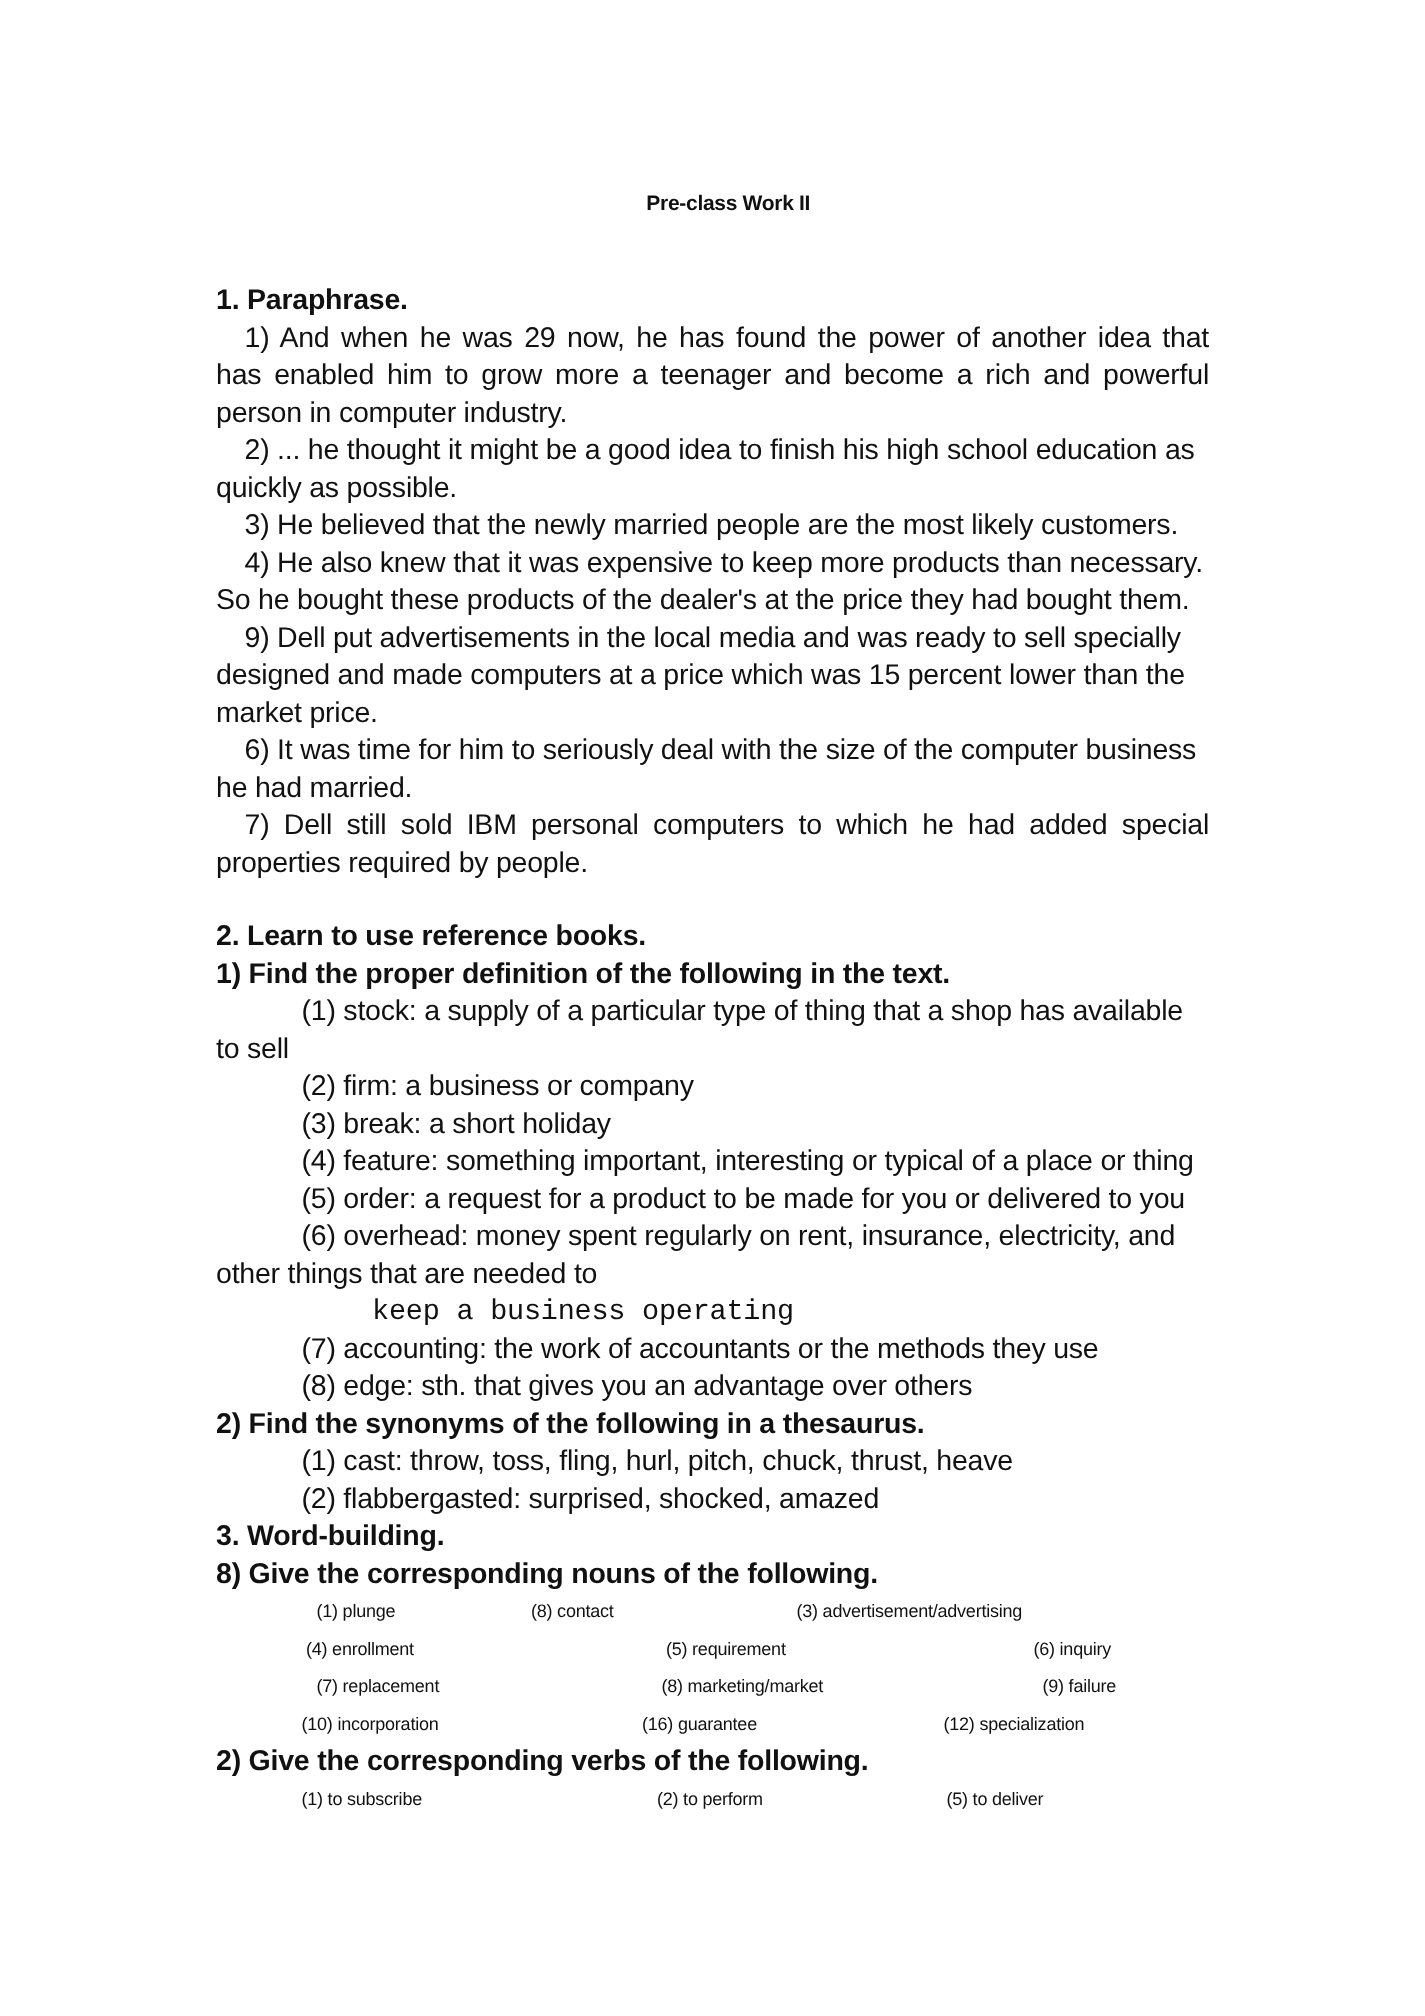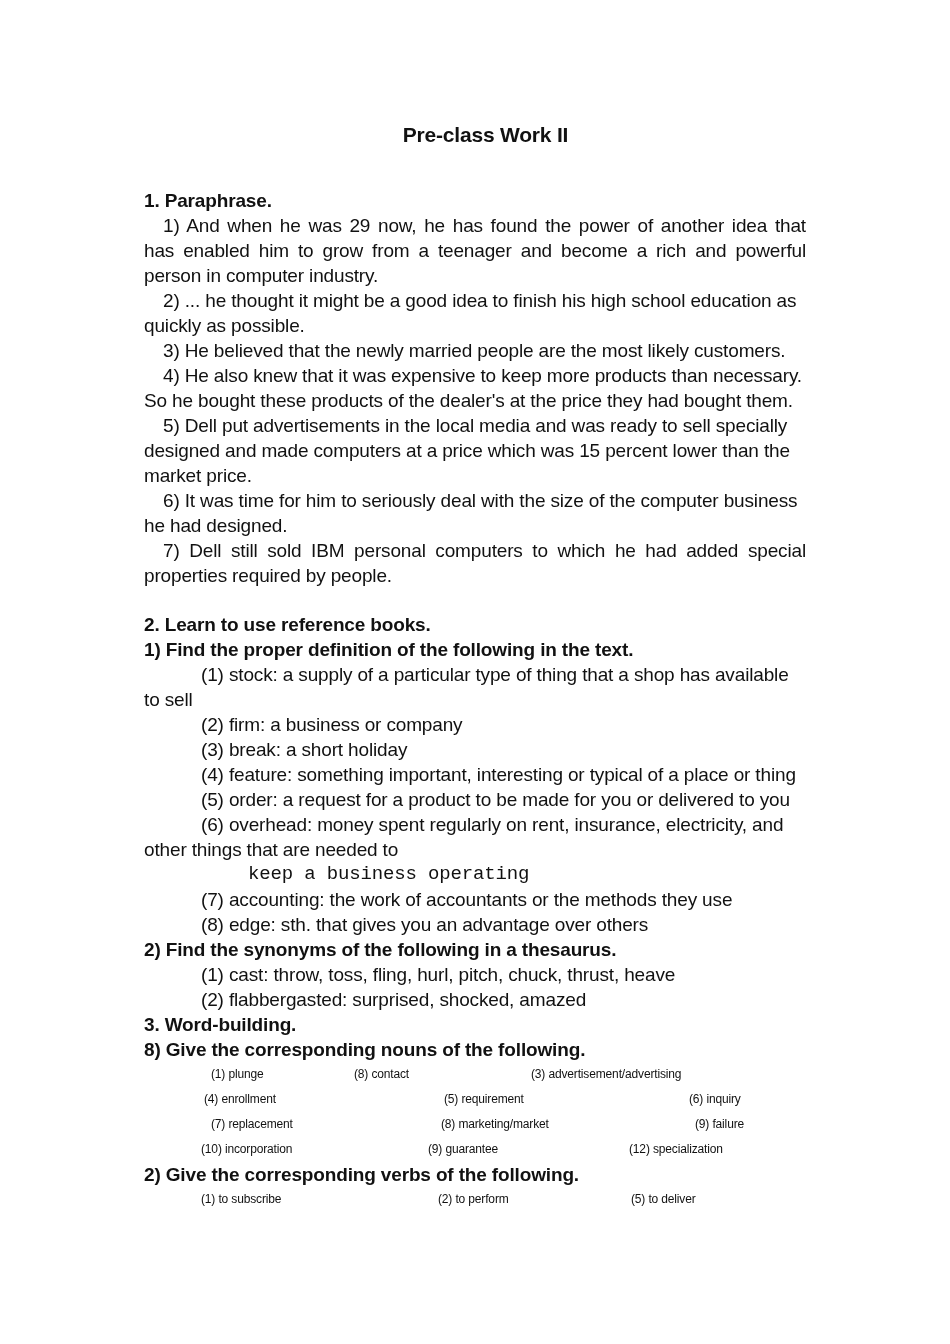--- a/index.html
+++ b/index.html
@@ -28,7 +28,7 @@
       top: 121px;
       text-align: center;
       font-weight: bold;
-      font-size: 21px;
+      font-size: 14px;
       line-height: 28px;
       letter-spacing: -0.2px;
     }

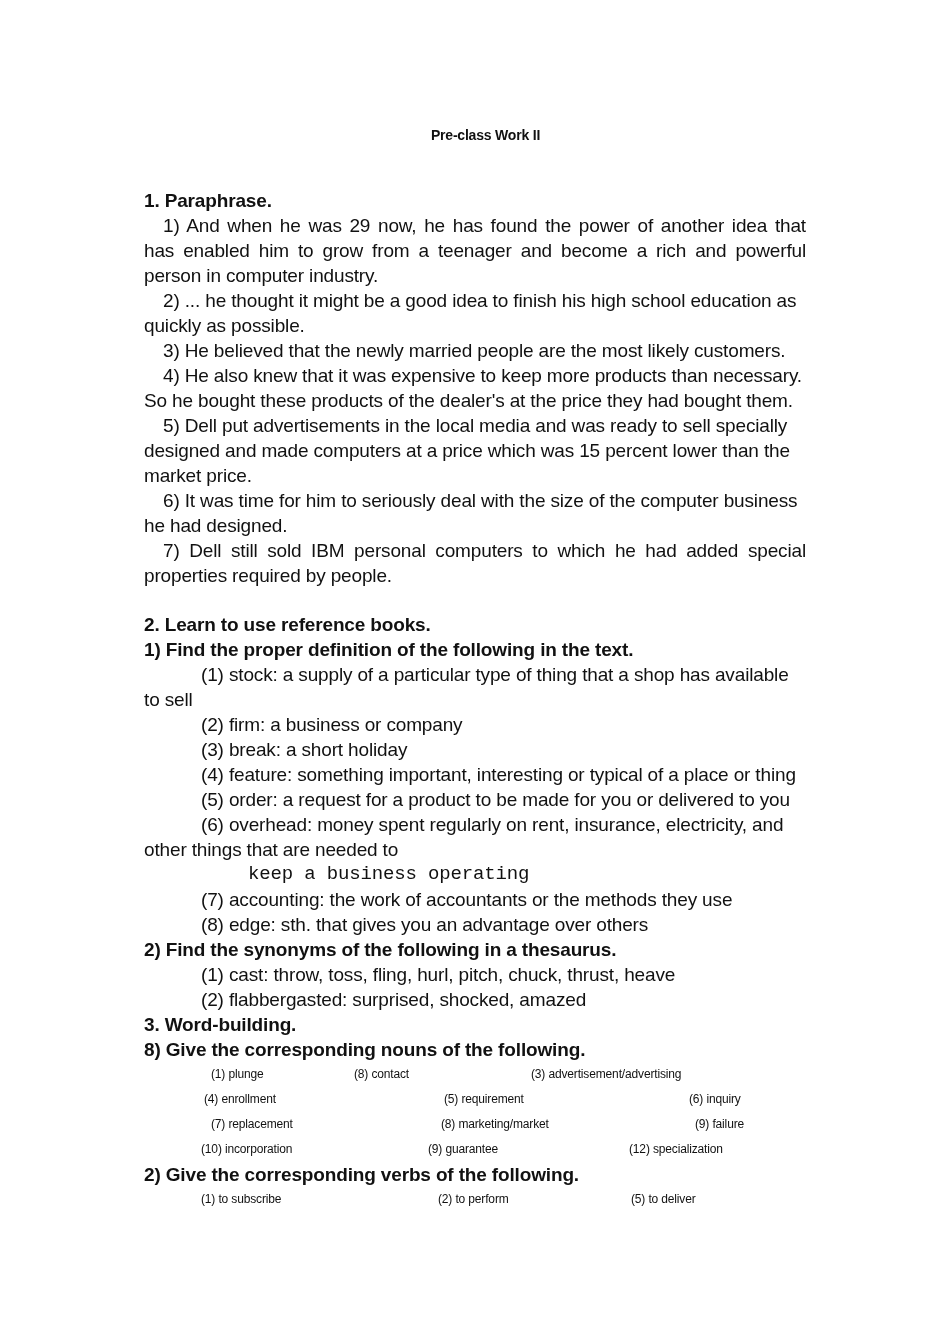--- a/index.html
+++ b/index.html
@@ -69,7 +69,7 @@
   <div class="line bold" style="top:188px">1. Paraphrase.</div>
 
   <div class="line ind1 just" style="top:213px">1) And when he was 29 now, he has found the power of another idea that</div>
-  <div class="line just" style="top:238px">has enabled him to grow from a teenager and become a rich and powerful</div>
+  <div class="line just" style="top:238px">has enabled him to grow more a teenager and become a rich and powerful</div>
   <div class="line" style="top:263px">person in computer industry.</div>
 
   <div class="line ind1" style="top:288px">2) ... he thought it might be a good idea to finish his high school education as</div>

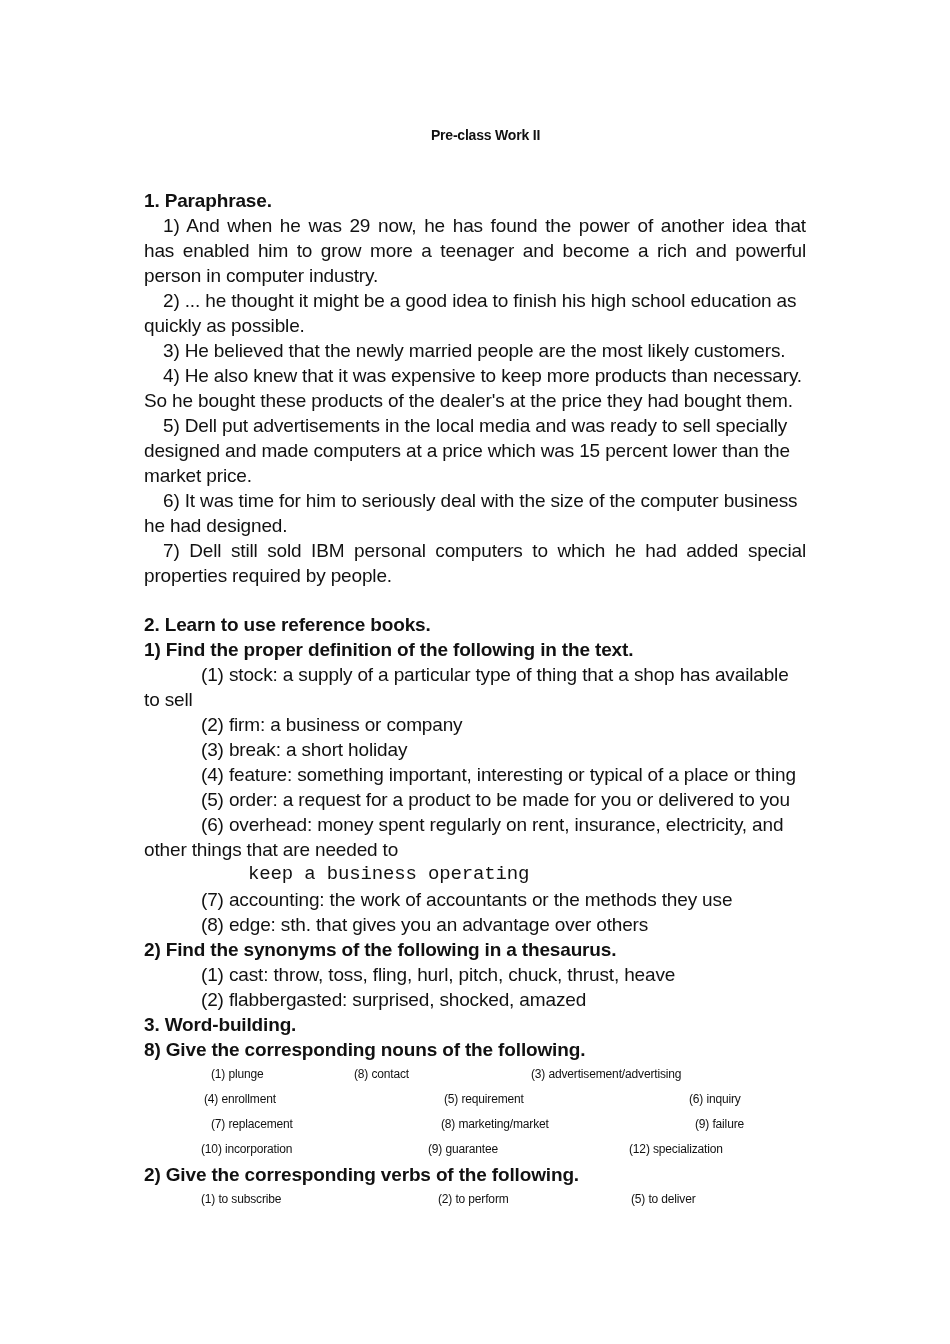--- a/index.html
+++ b/index.html
@@ -80,7 +80,7 @@
   <div class="line ind1" style="top:363px">4) He also knew that it was expensive to keep more products than necessary.</div>
   <div class="line" style="top:388px">So he bought these products of the dealer's at the price they had bought them.</div>
 
-  <div class="line ind1" style="top:413px">5) Dell put advertisements in the local media and was ready to sell specially</div>
+  <div class="line ind1" style="top:413px">9) Dell put advertisements in the local media and was ready to sell specially</div>
   <div class="line" style="top:438px">designed and made computers at a price which was 15 percent lower than the</div>
   <div class="line" style="top:463px">market price.</div>
 

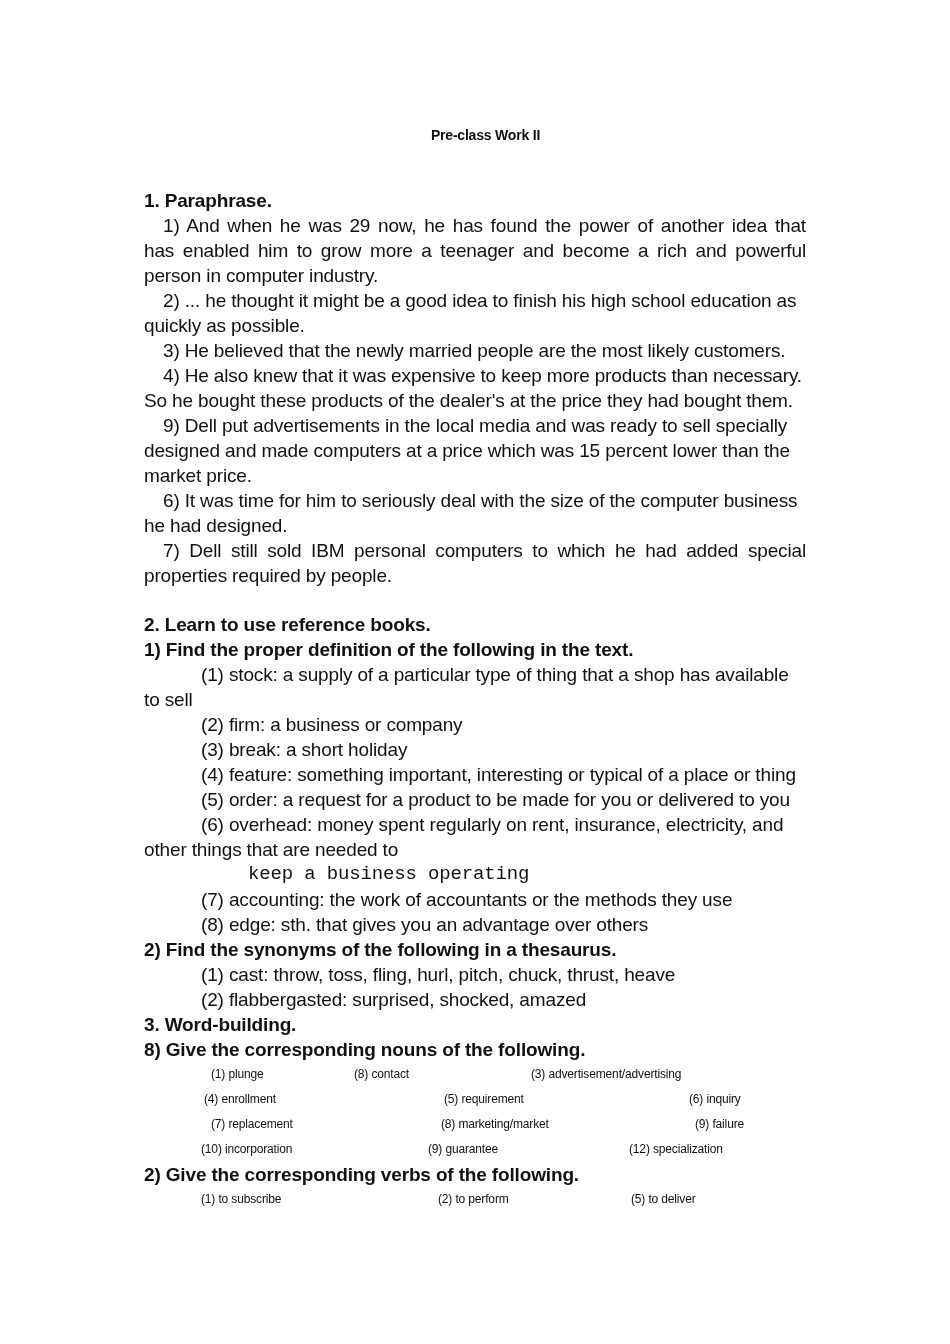--- a/index.html
+++ b/index.html
@@ -85,7 +85,7 @@
   <div class="line" style="top:463px">market price.</div>
 
   <div class="line ind1" style="top:488px">6) It was time for him to seriously deal with the size of the computer business</div>
-  <div class="line" style="top:513px">he had designed.</div>
+  <div class="line" style="top:513px">he had married.</div>
 
   <div class="line ind1 just" style="top:538px">7) Dell still sold IBM personal computers to which he had added special</div>
   <div class="line" style="top:563px">properties required by people.</div>

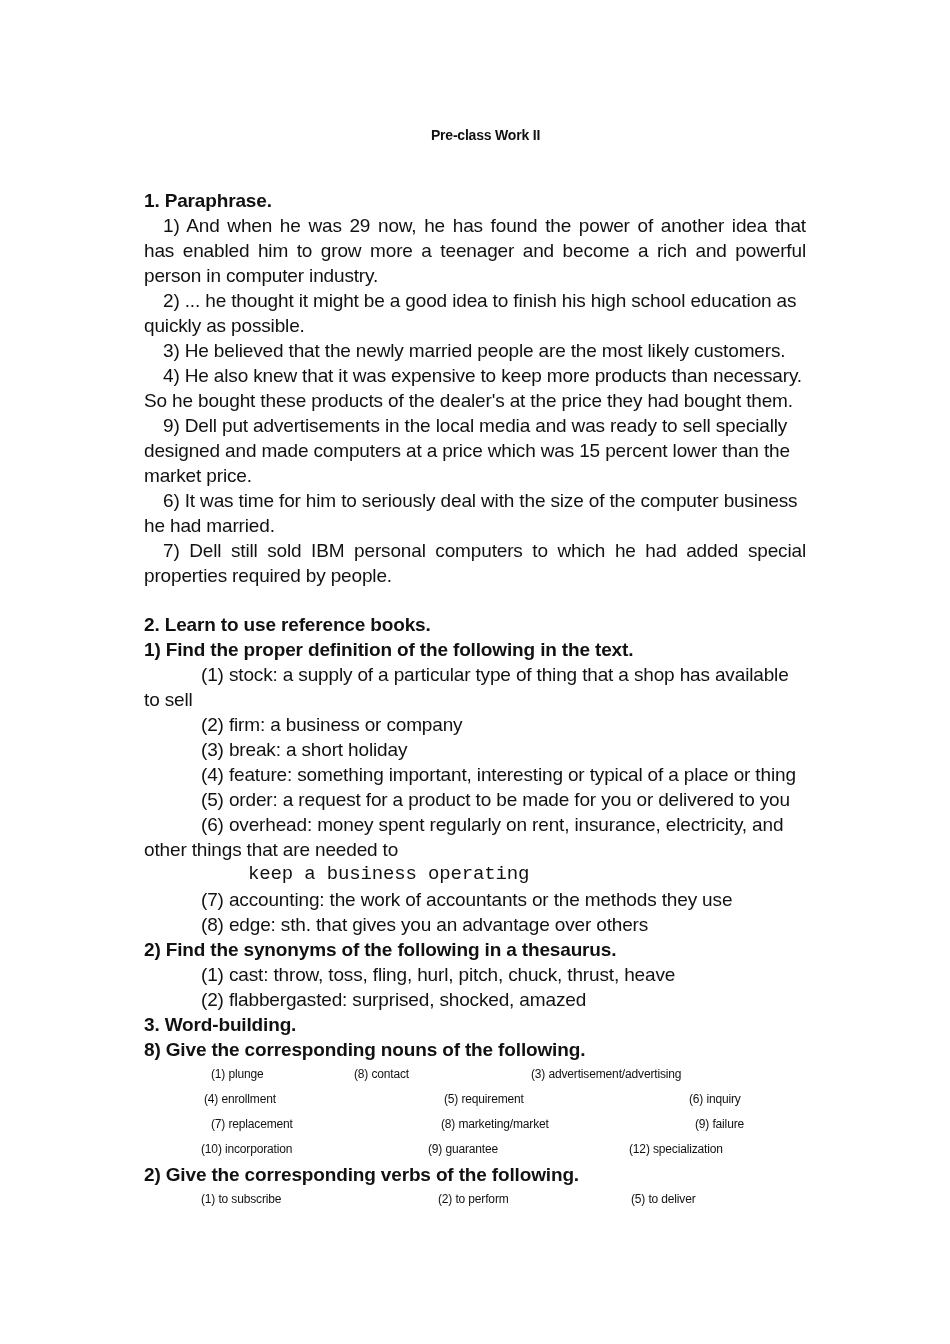--- a/index.html
+++ b/index.html
@@ -125,7 +125,7 @@
   <div class="cell" style="top:1112px; left:551px">(9) failure</div>
 
   <div class="cell" style="top:1137px; left:57px">(10) incorporation</div>
-  <div class="cell" style="top:1137px; left:284px">(9) guarantee</div>
+  <div class="cell" style="top:1137px; left:284px">(16) guarantee</div>
   <div class="cell" style="top:1137px; left:485px">(12) specialization</div>
 
   <div class="line bold" style="top:1162px">2) Give the corresponding verbs of the following.</div>

